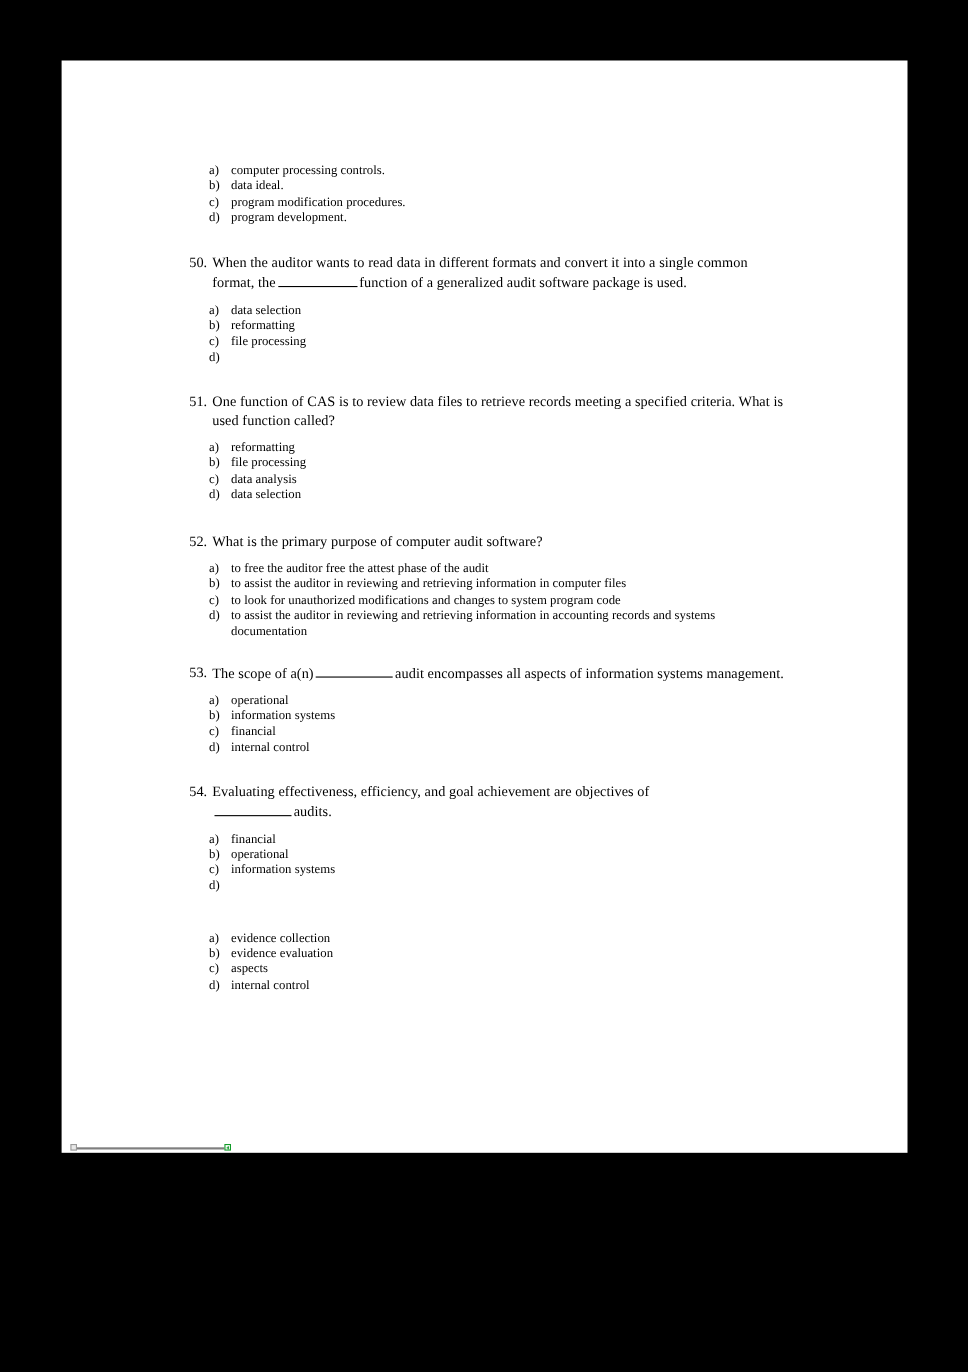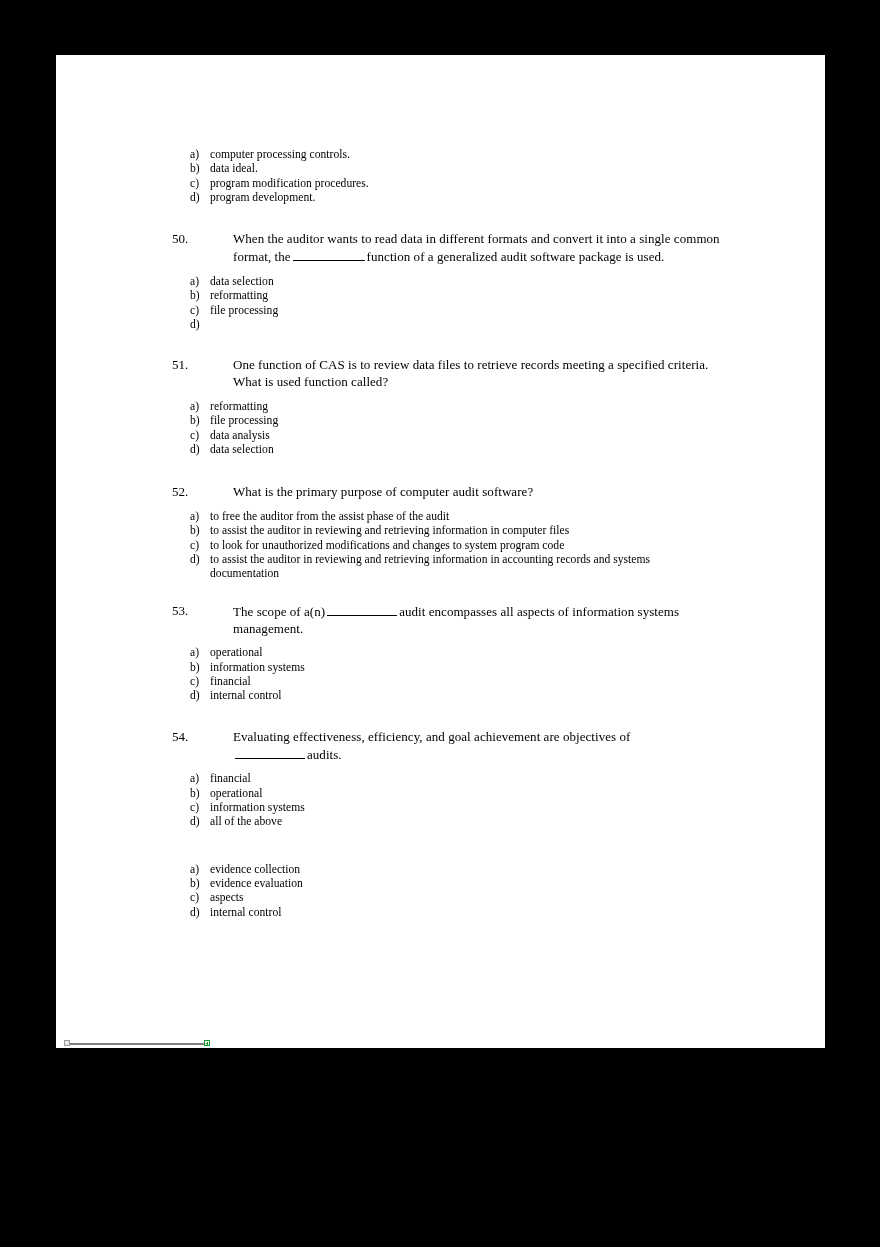--- a/index.html
+++ b/index.html
@@ -58,7 +58,6 @@
   .q-text {
     flex: 1 1 auto;
     text-align: left;
-    margin-left: 40px;
   }
 
   

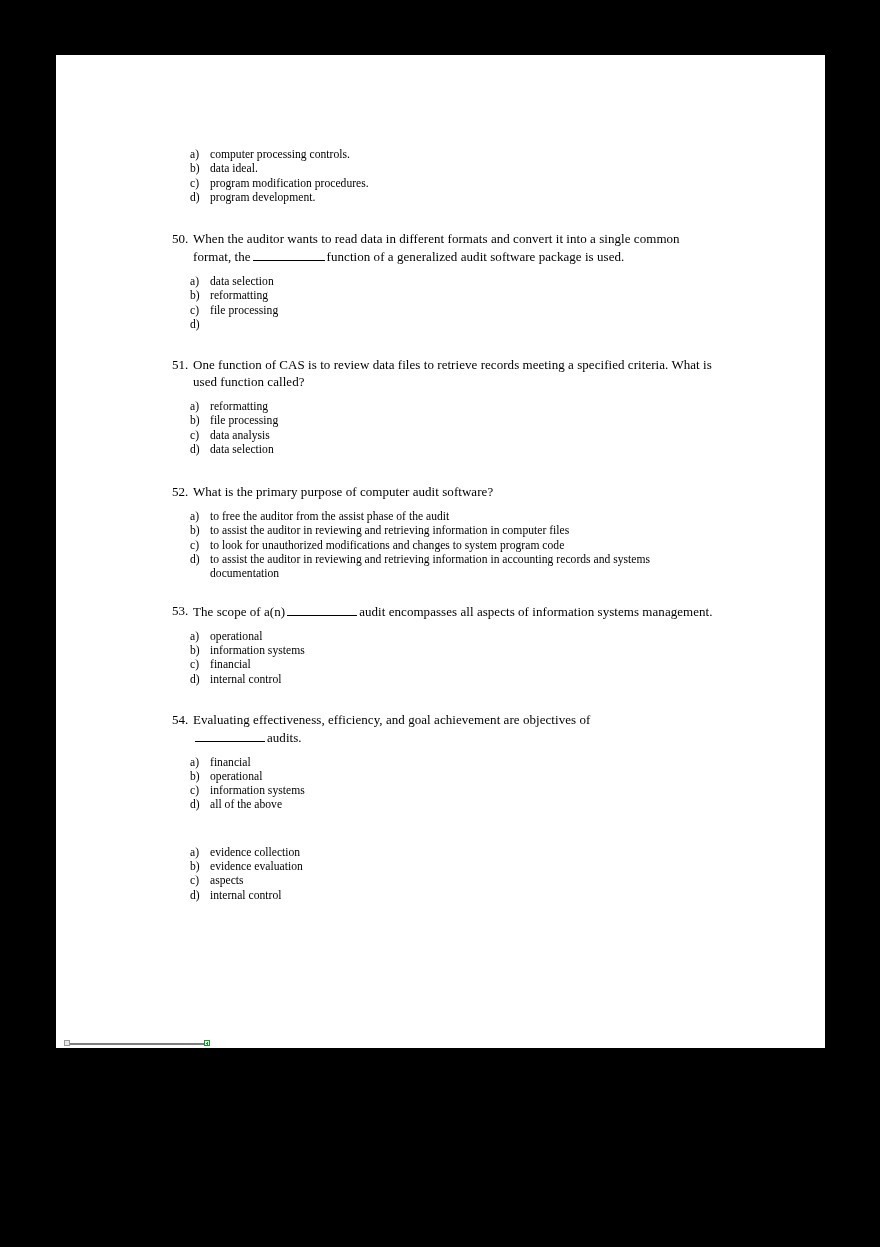--- a/index.html
+++ b/index.html
@@ -233,7 +233,7 @@
       <ul class="options">
         <li class="option">
           <span class="opt-letter">a)</span>
-          <span class="opt-text">to free the auditor from the assist phase of the audit</span>
+          <span class="opt-text">to free the auditor free the attest phase of the audit</span>
         </li>
         <li class="option">
           <span class="opt-letter">b)</span>

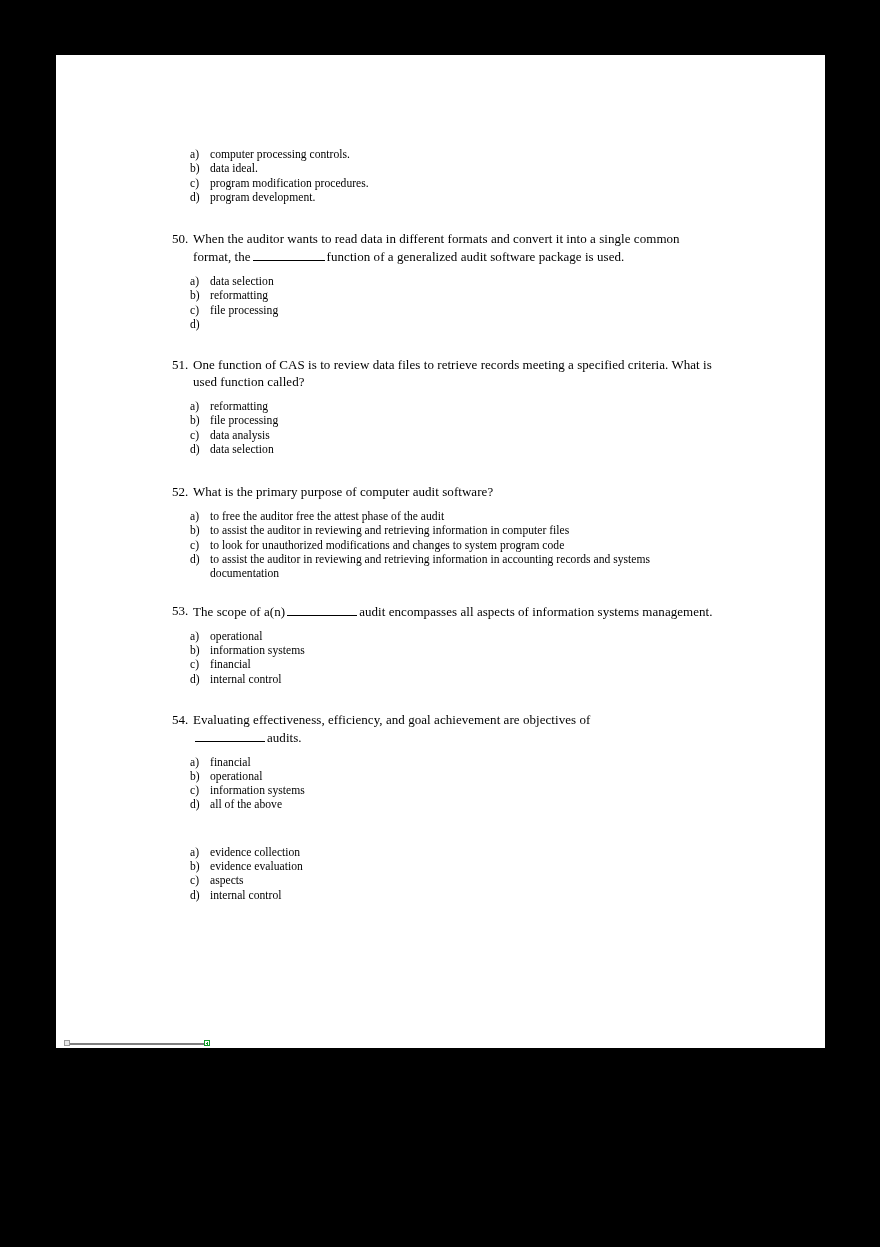--- a/index.html
+++ b/index.html
@@ -299,7 +299,6 @@
         </li>
         <li class="option">
           <span class="opt-letter">d)</span>
-          <span class="opt-text">all of the above</span>
         </li>
       </ul>
     </div>

